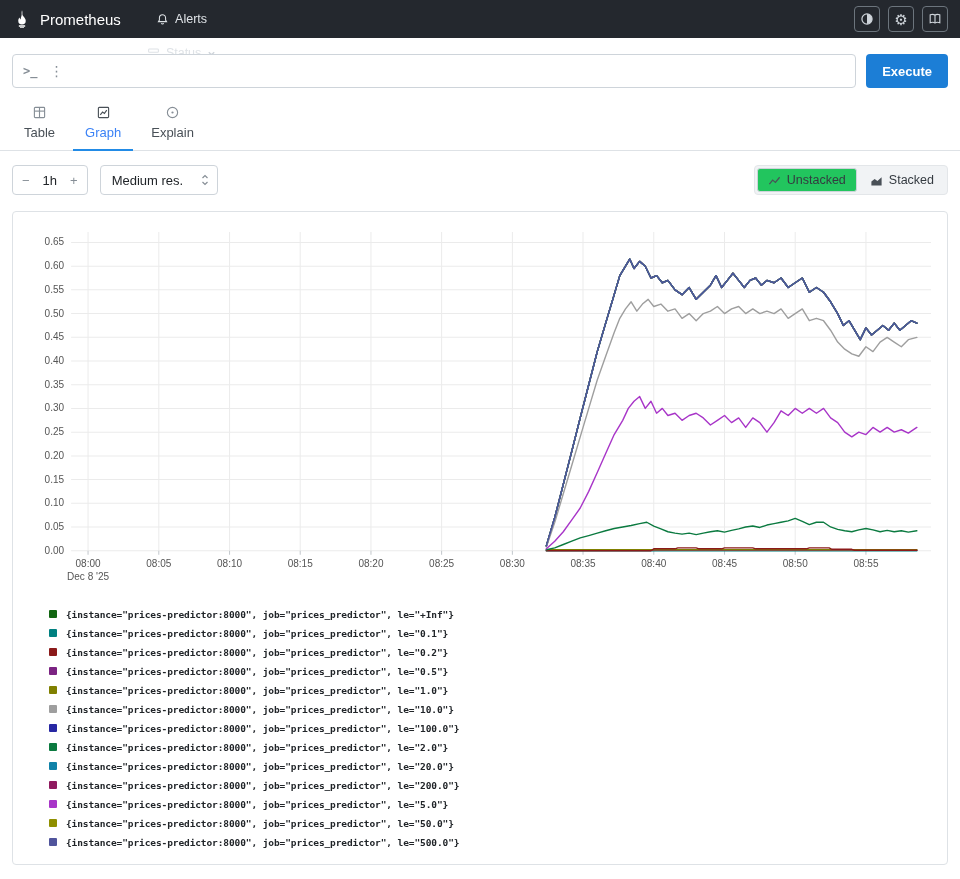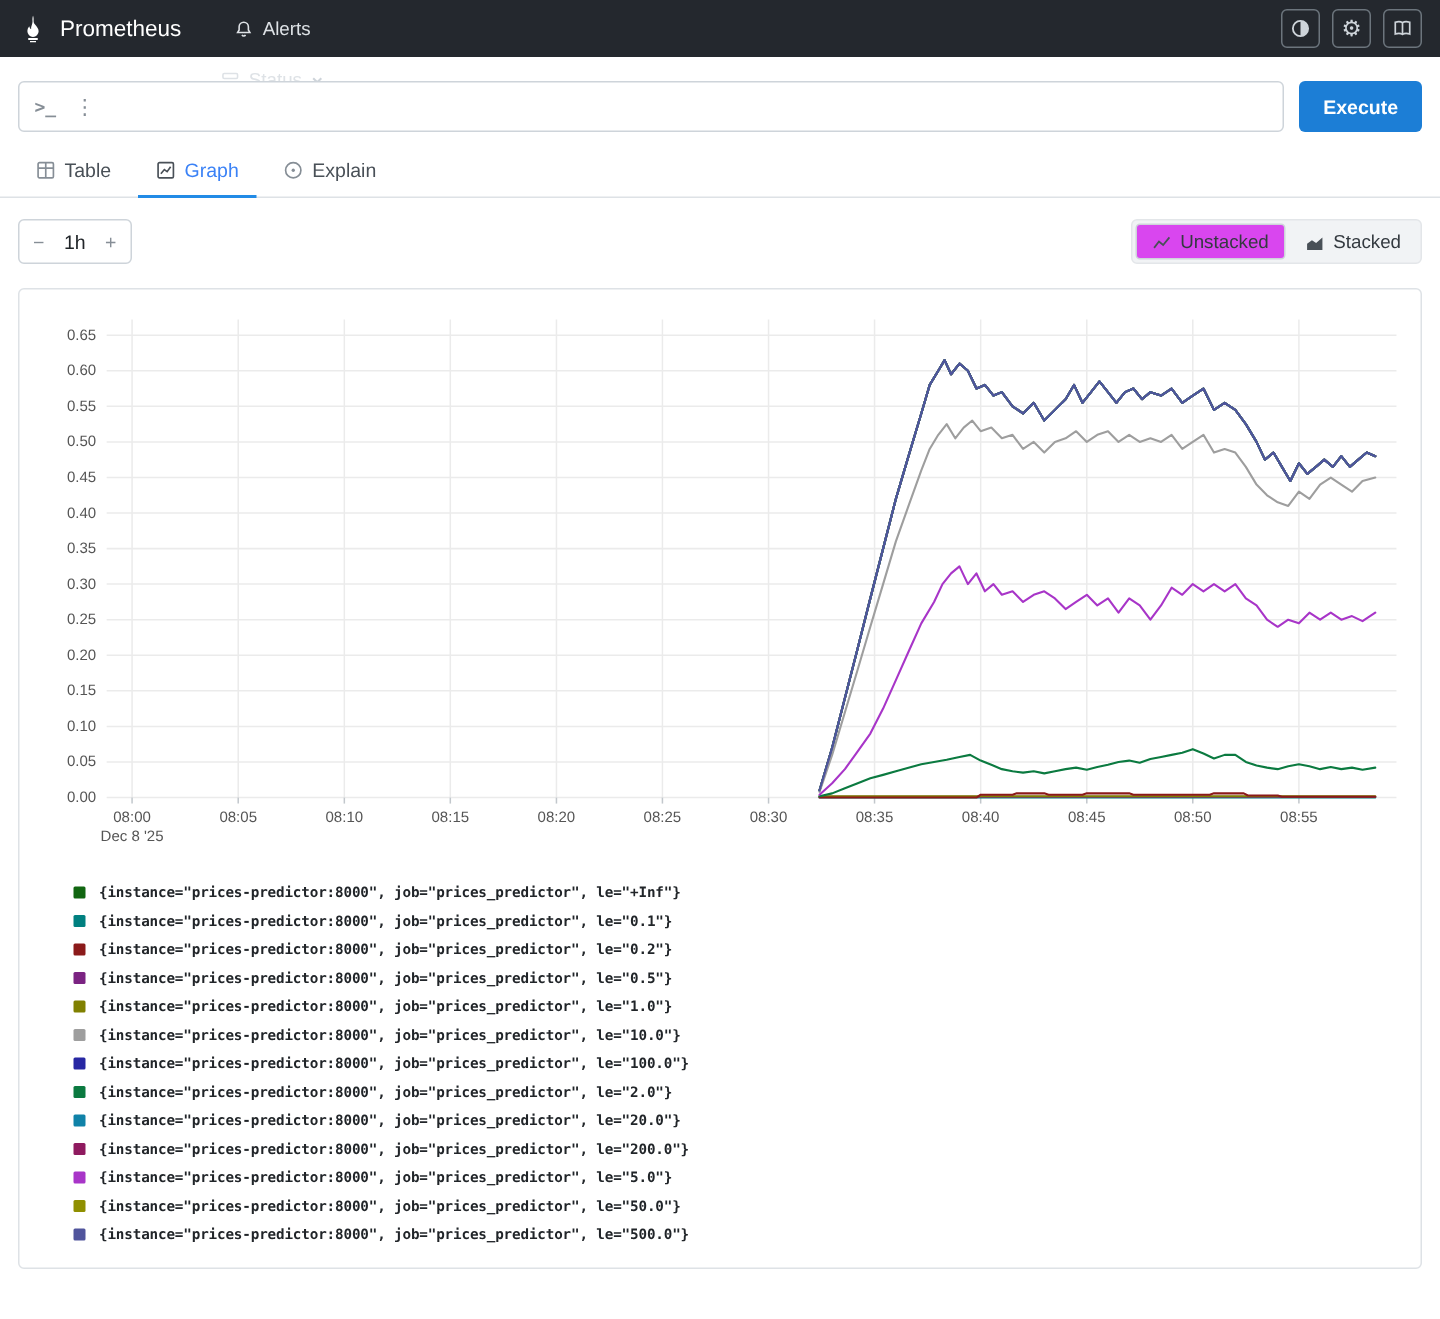--- a/index.html
+++ b/index.html
@@ -31,7 +31,7 @@
 
   
   .tabs-row { display:flex; gap:6px; padding:10px 12px 0; border-bottom:1px solid #dee2e6; }
-  .tab { display:flex; align-items:center; gap:6px; padding:8px 12px 9px; font-size:13px; color:#495057; border-bottom:2px solid transparent; margin-bottom:-1px; cursor:pointer; }
+  .tab { display:flex; align-items:center; gap:6px; padding:8px 12px 9px; font-size:13px; color:#495057; border-bottom:2px solid transparent; margin-bottom:-1px; cursor:pointer;flex-direction:column; }
   .tab.active { color:#3b82f6; border-bottom-color:#228be6; }
   .tab svg { color:#868e96; }
   .tab.active svg { color:#495057; }

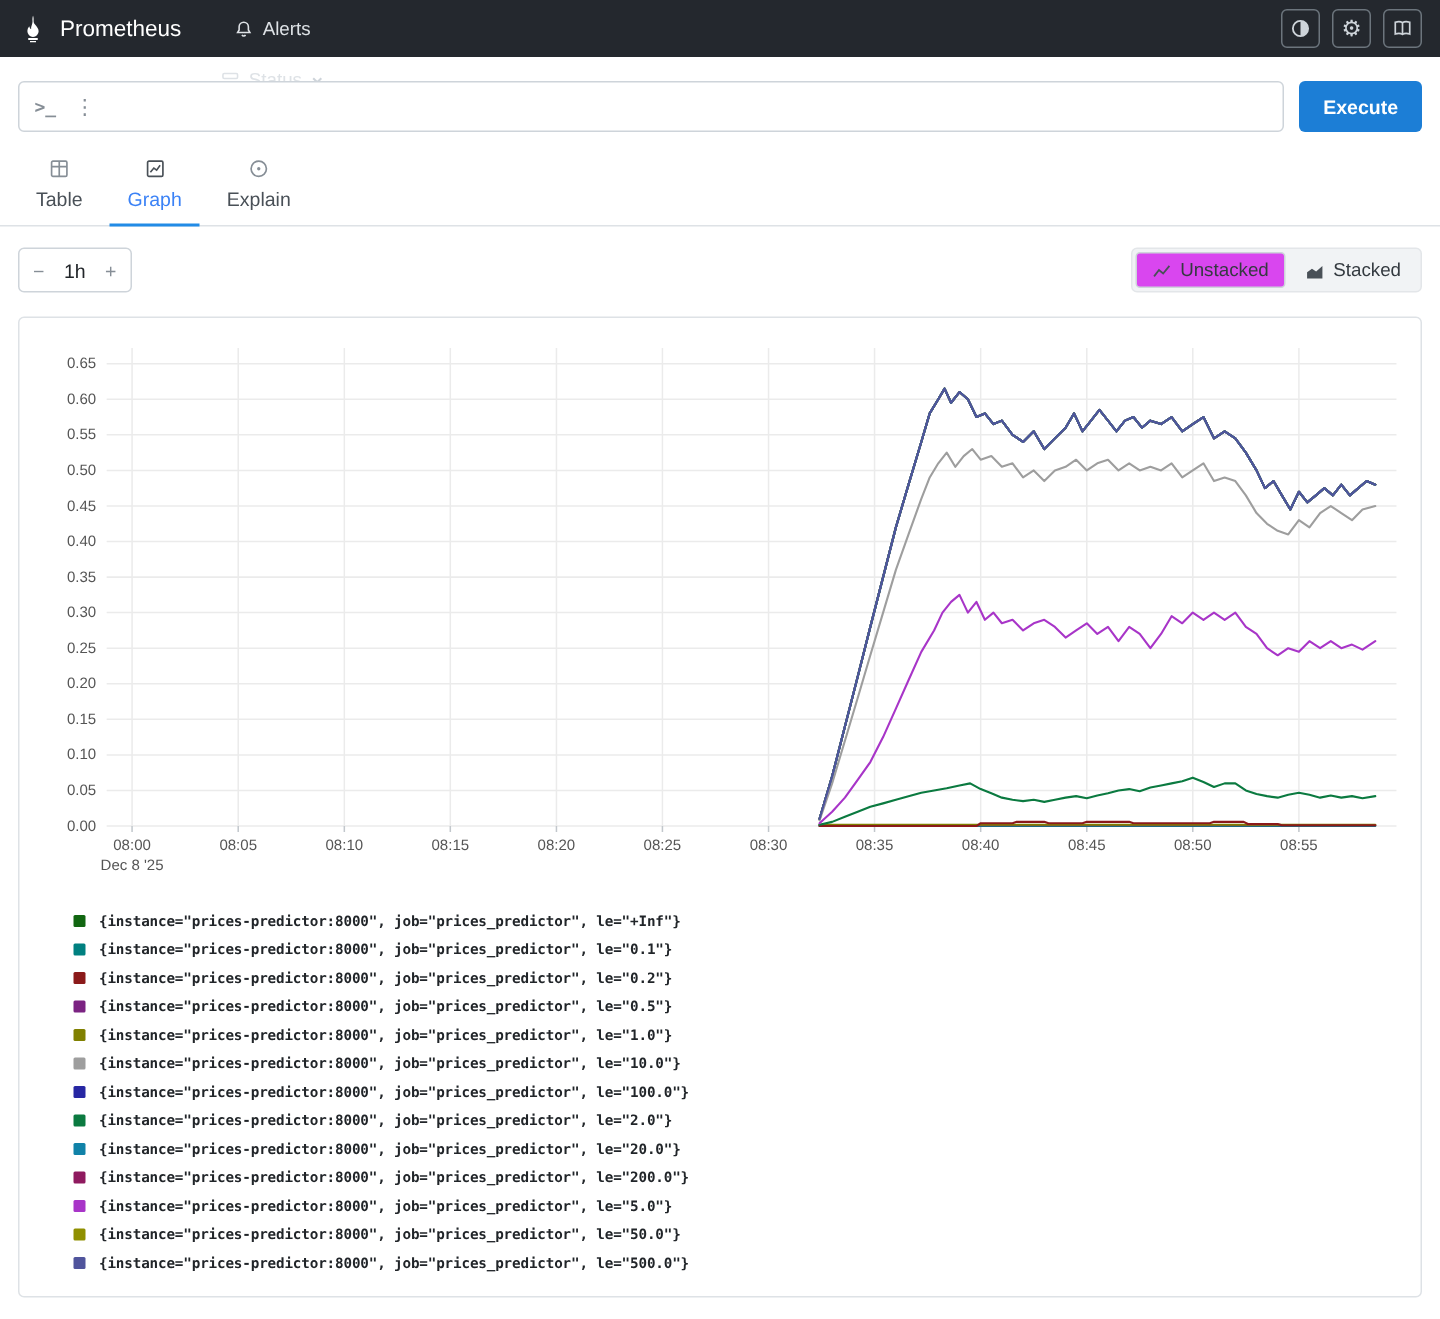--- a/index.html
+++ b/index.html
@@ -182,6 +182,15 @@
       <span class="seg muted">−</span>
       <span class="seg range-val">1h</span>
       <span class="seg muted">+</span>
+    </div>
+    <div class="select">
+      <span>Medium res.</span>
+      <span style="display:flex;">
+        <svg width="8" height="14" viewBox="0 0 8 14" fill="none" stroke="#868e96" stroke-width="1.2">
+            <path d="M1.5 5 4 2.5 6.5 5"></path>
+            <path d="M1.5 9 4 11.5 6.5 9"></path>
+          </svg>
+      </span>
     </div>
     <div class="toggle-wrap">
       <div class="toggle active">

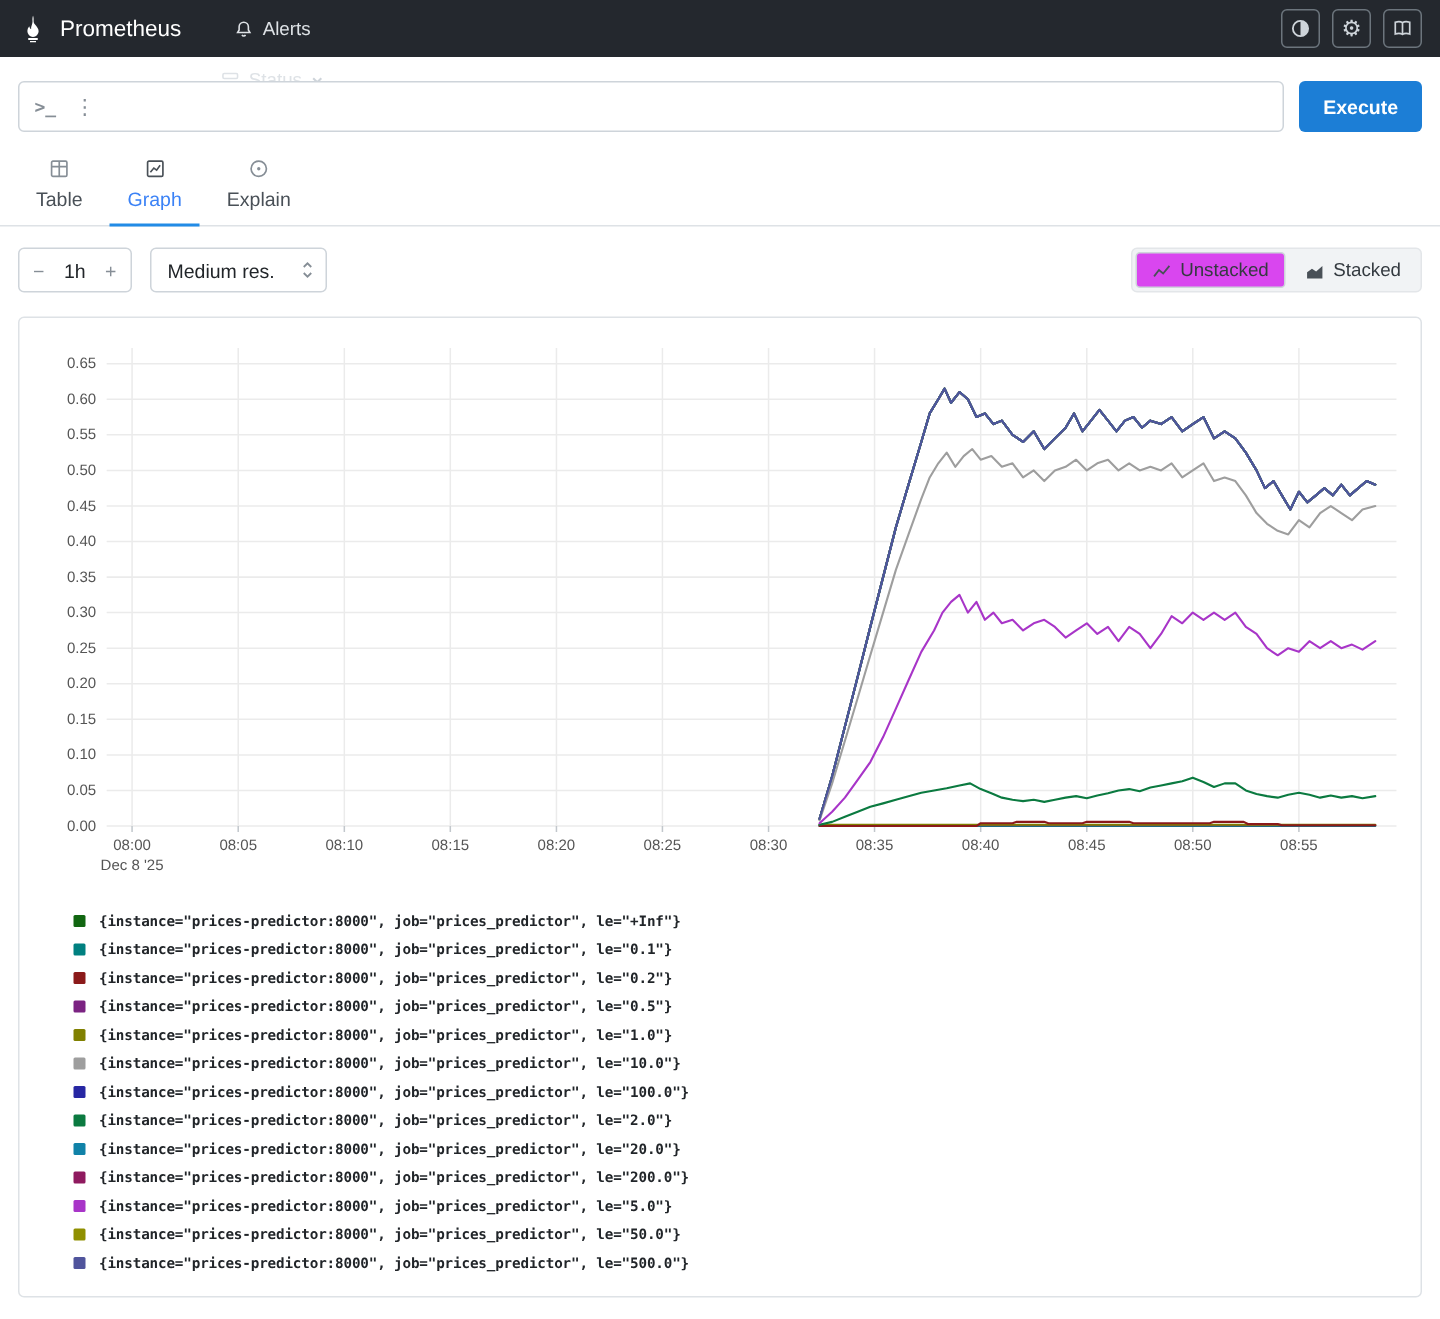--- a/index.html
+++ b/index.html
@@ -47,7 +47,7 @@
   .select { display:flex; align-items:center; border:1px solid #ced4da; border-radius:4px; height:30px; padding:0 8px 0 11px; min-width:110px; font-size:13px; cursor:pointer; gap:18px; background:#fff; }
   .toggle-wrap { margin-left:auto; background:#f1f3f5; border:1px solid #e3e6e9; border-radius:4px; padding:2px; display:flex; gap:2px; }
   .toggle { display:flex; align-items:center; gap:6px; font-size:12.5px; color:#343a40; padding:4px 10px; border-radius:3px; border:1px solid transparent; cursor:pointer; }
-  .toggle.active { background:#d946ef; border-color:#ced4da; }
+  .toggle.active { background:#22c55e; border-color:#ced4da; }
   .toggle svg { color:#495057; }
 
   

